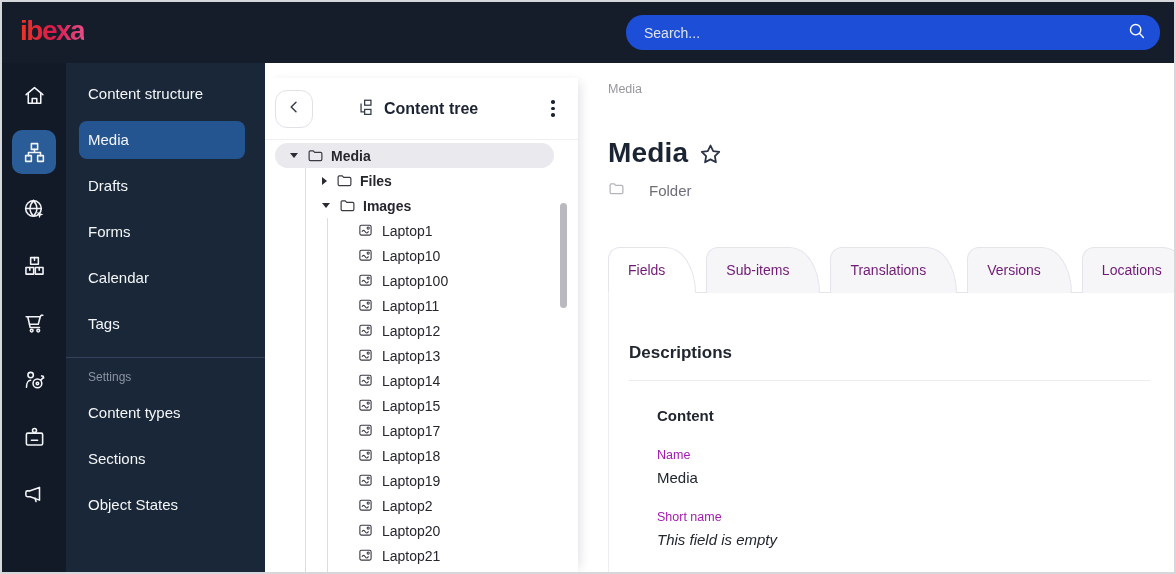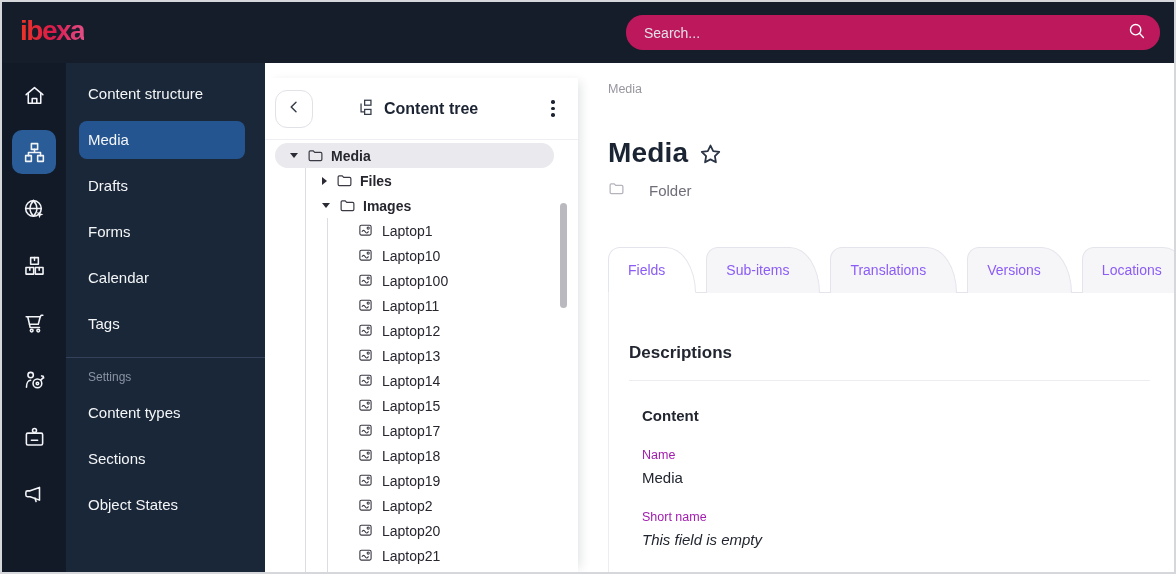--- a/index.html
+++ b/index.html
@@ -9,7 +9,7 @@
   
   .topbar { height:61px; background:#151d2a; display:flex; align-items:center; flex:0 0 auto; padding:0 14px 0 18px; }
   .logo { font-size:28px; font-weight:800; letter-spacing:-1.5px; background:linear-gradient(90deg,#ee3423 0%,#da1a4e 55%,#e34f86 100%); -webkit-background-clip:text; background-clip:text; color:transparent; line-height:1; padding-bottom:4px; }
-  .search-wrap { margin-left:auto; width:534px; height:35px; background:#be185d; border-radius:17px; display:flex; align-items:center; padding:0 14px 0 18px; }
+  .search-wrap { margin-left:auto; width:534px; height:35px; background:#1d4ed8; border-radius:17px; display:flex; align-items:center; padding:0 14px 0 18px; }
   .search-wrap input { flex:1; background:transparent; border:none; outline:none; color:#eceff3; font-size:14px; font-family:inherit; }
   .search-wrap input::placeholder { color:#dfe3e8; opacity:1; }
 

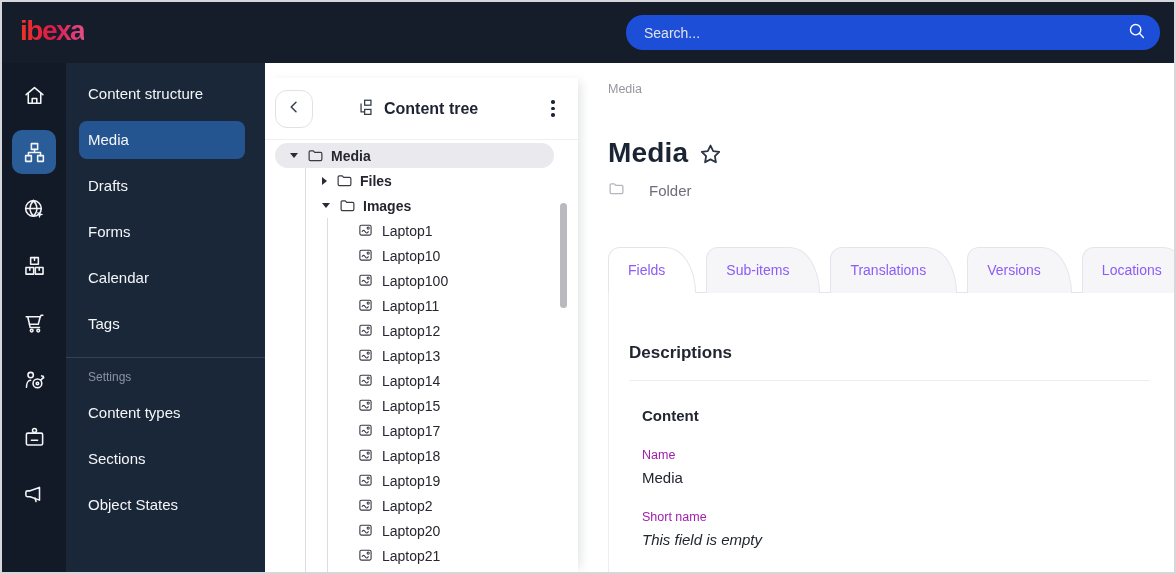--- a/index.html
+++ b/index.html
@@ -57,7 +57,7 @@
   .type-row svg { width:17px; height:17px; color:#b4b4bd; }
 
   .tabs { display:flex; margin-top:47px; position:relative; z-index:2; margin-bottom:-1px; }
-  .tab { height:46px; line-height:44px; padding:0 30px 0 19px; margin-right:10px; background:#f6f6f9; border:1px solid #e4e4ec; border-bottom:none; border-radius:12px 30px 0 0 / 12px 46px 0 0; font-size:14px; color:#8b5cf6; cursor:pointer; white-space:nowrap; }
+  .tab { height:46px; line-height:44px; padding:0 30px 0 19px; margin-right:10px; background:#f6f6f9; border:1px solid #e4e4ec; border-bottom:none; border-radius:12px 30px 0 0 / 12px 46px 0 0; font-size:14px; color:#701a75; cursor:pointer; white-space:nowrap; }
   .tab.active { background:#fff; border-bottom:1px solid #fff; }
 
   .panel { flex:1; border-top:1px solid #e4e4ec; border-left:1px solid #ececf2; background:#fff; padding:50px 24px 0 20px; }

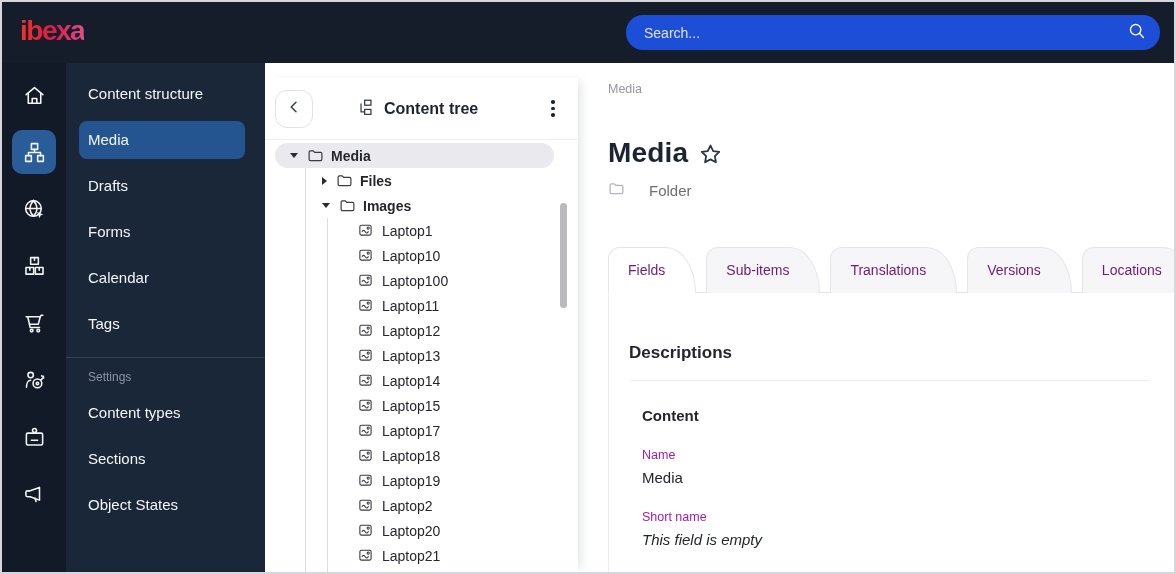--- a/index.html
+++ b/index.html
@@ -63,7 +63,7 @@
   .panel { flex:1; border-top:1px solid #e4e4ec; border-left:1px solid #ececf2; background:#fff; padding:50px 24px 0 20px; }
   .panel-heading { font-size:17px; font-weight:700; color:#222630; }
   .panel hr { border:none; border-top:1px solid #ececf1; margin:17px 0 0 0; }
-  .field-group { margin:26px 0 0 13px; }
+  .field-group { margin:26px 0 0 28px; }
   .group-heading { font-size:15px; font-weight:700; color:#222630; }
   .field { margin-top:24px; }
   .field-label { font-size:12.5px; color:#a21caf; }

